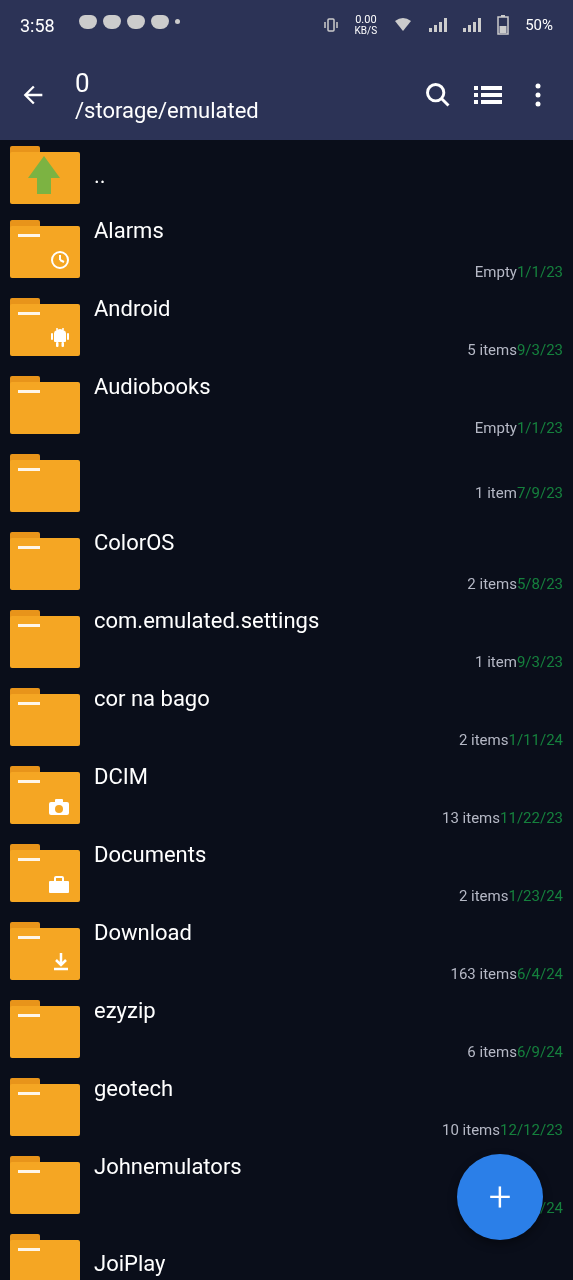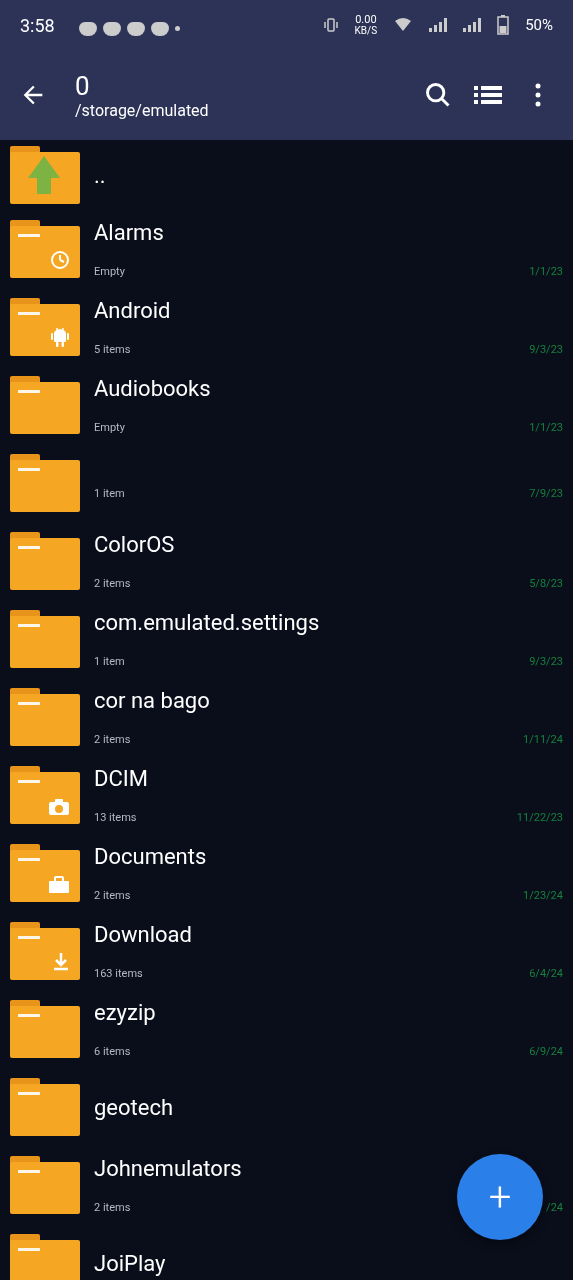--- a/index.html
+++ b/index.html
@@ -21,7 +21,7 @@
   padding: 0 20px;
   font-size: 18px;
 }
-.status-left { display: flex; align-items: flex-end; gap: 24px; }
+.status-left { display: flex; align-items: flex-start; gap: 24px; }
 .status-right { display: flex; align-items: center; gap: 16px; font-size: 15px; }
 .status-icons { display: flex; gap: 6px; align-items: center; }
 .discord-icon { width: 18px; height: 14px; background: #ccc; border-radius: 6px 6px 8px 8px; position: relative; }

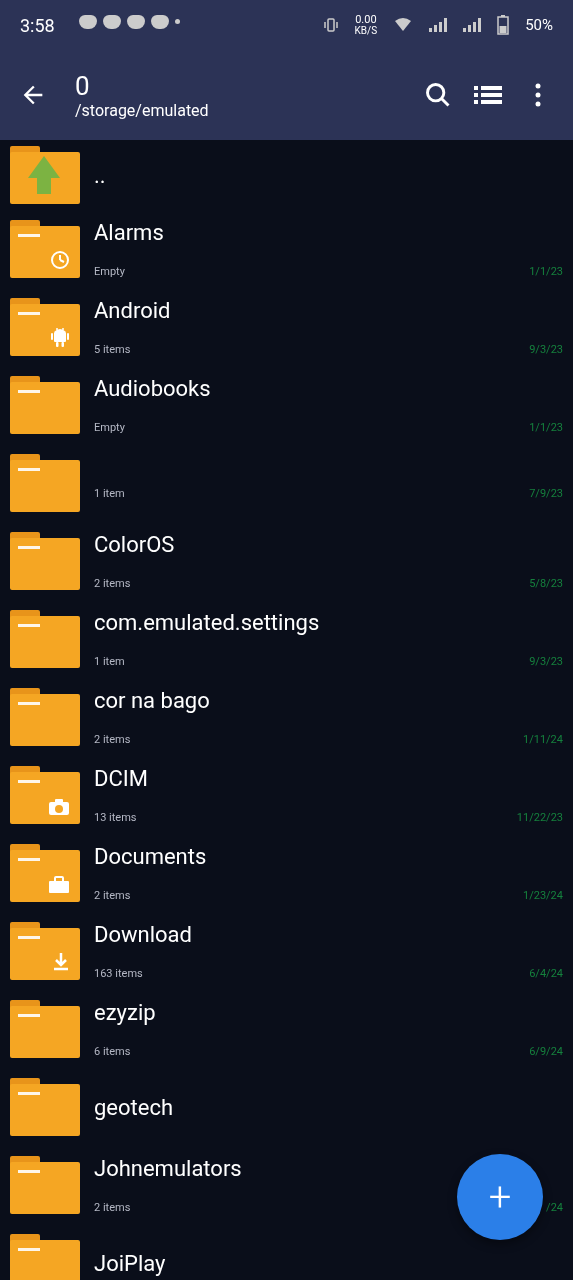--- a/index.html
+++ b/index.html
@@ -37,7 +37,7 @@
 .back-btn { width: 45px; height: 45px; display: flex; align-items: center; justify-content: center; }
 .title-area { flex: 1; margin-left: 20px; }
 .title-num { font-size: 26px; font-weight: 400; }
-.title-path { font-size: 16px; display: flex; align-items: center; gap: 5px; }
+.title-path { font-size: 22px; display: flex; align-items: center; gap: 5px; }
 .triangle-dd { width: 0; height: 0; border-left: 8px solid transparent; border-right: 8px solid transparent; border-top: 10px solid #fff; display: inline-block; }
 .action-btn { width: 50px; height: 50px; display: flex; align-items: center; justify-content: center; }
 

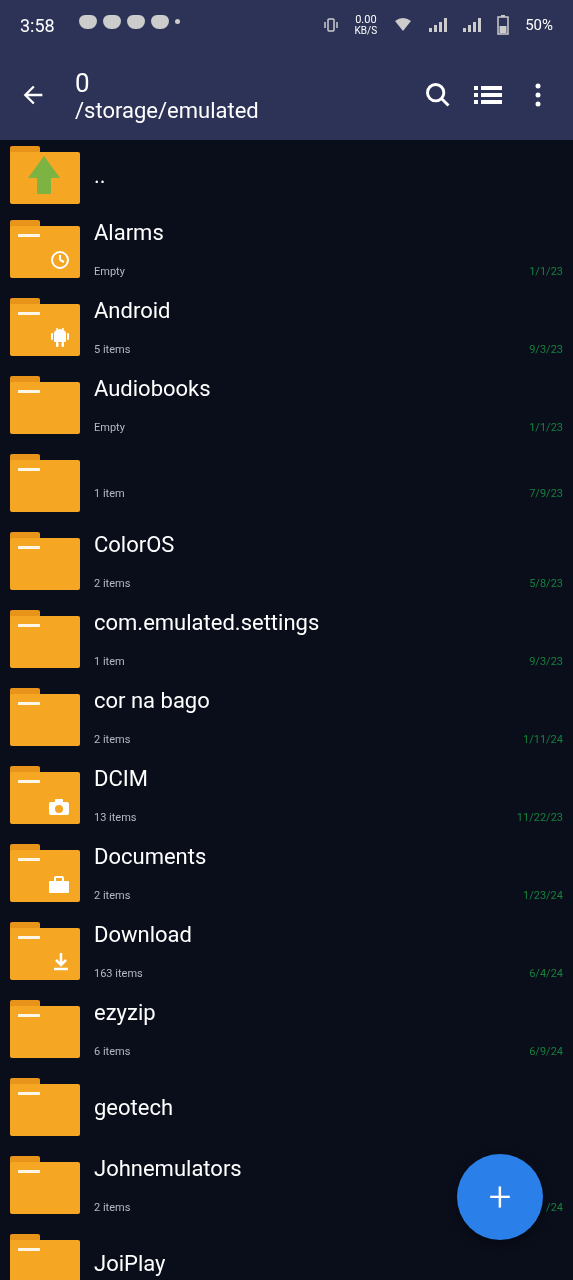--- a/index.html
+++ b/index.html
@@ -89,7 +89,7 @@
 }
 .file-info { flex: 1; margin-left: 14px; display: flex; flex-direction: column; }
 .file-name { font-size: 22px; font-weight: 400; color: #fff; }
-.file-meta { display: flex; justify-content: space-between; font-size: 11px; color: #b5b8c5; margin-top: 20px; }
+.file-meta { display: flex; justify-content: flex-end; font-size: 15px; color: #b5b8c5; margin-top: 20px; }
 .file-date { color: #15803d; }
 
 .fab {

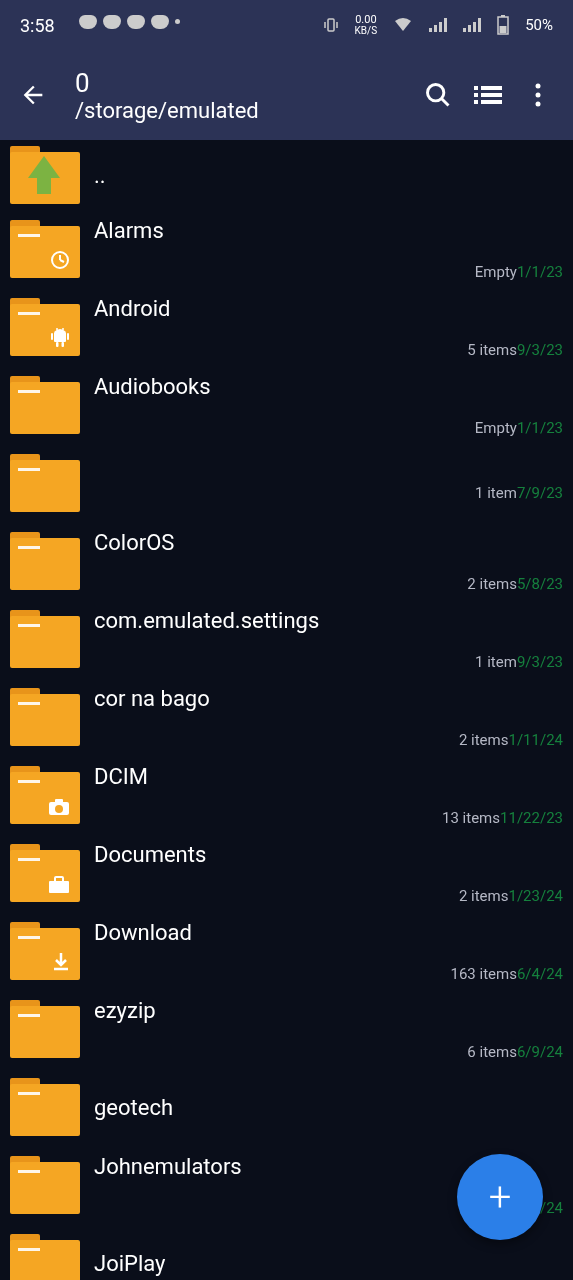--- a/index.html
+++ b/index.html
@@ -430,6 +430,10 @@
         </div>
         <div class="file-info">
           <div class="file-name">geotech</div>
+          <div class="file-meta">
+            <span>10 items</span>
+            <span class="file-date">12/12/23</span>
+          </div>
         </div>
       </div>
       <div class="file-row">

